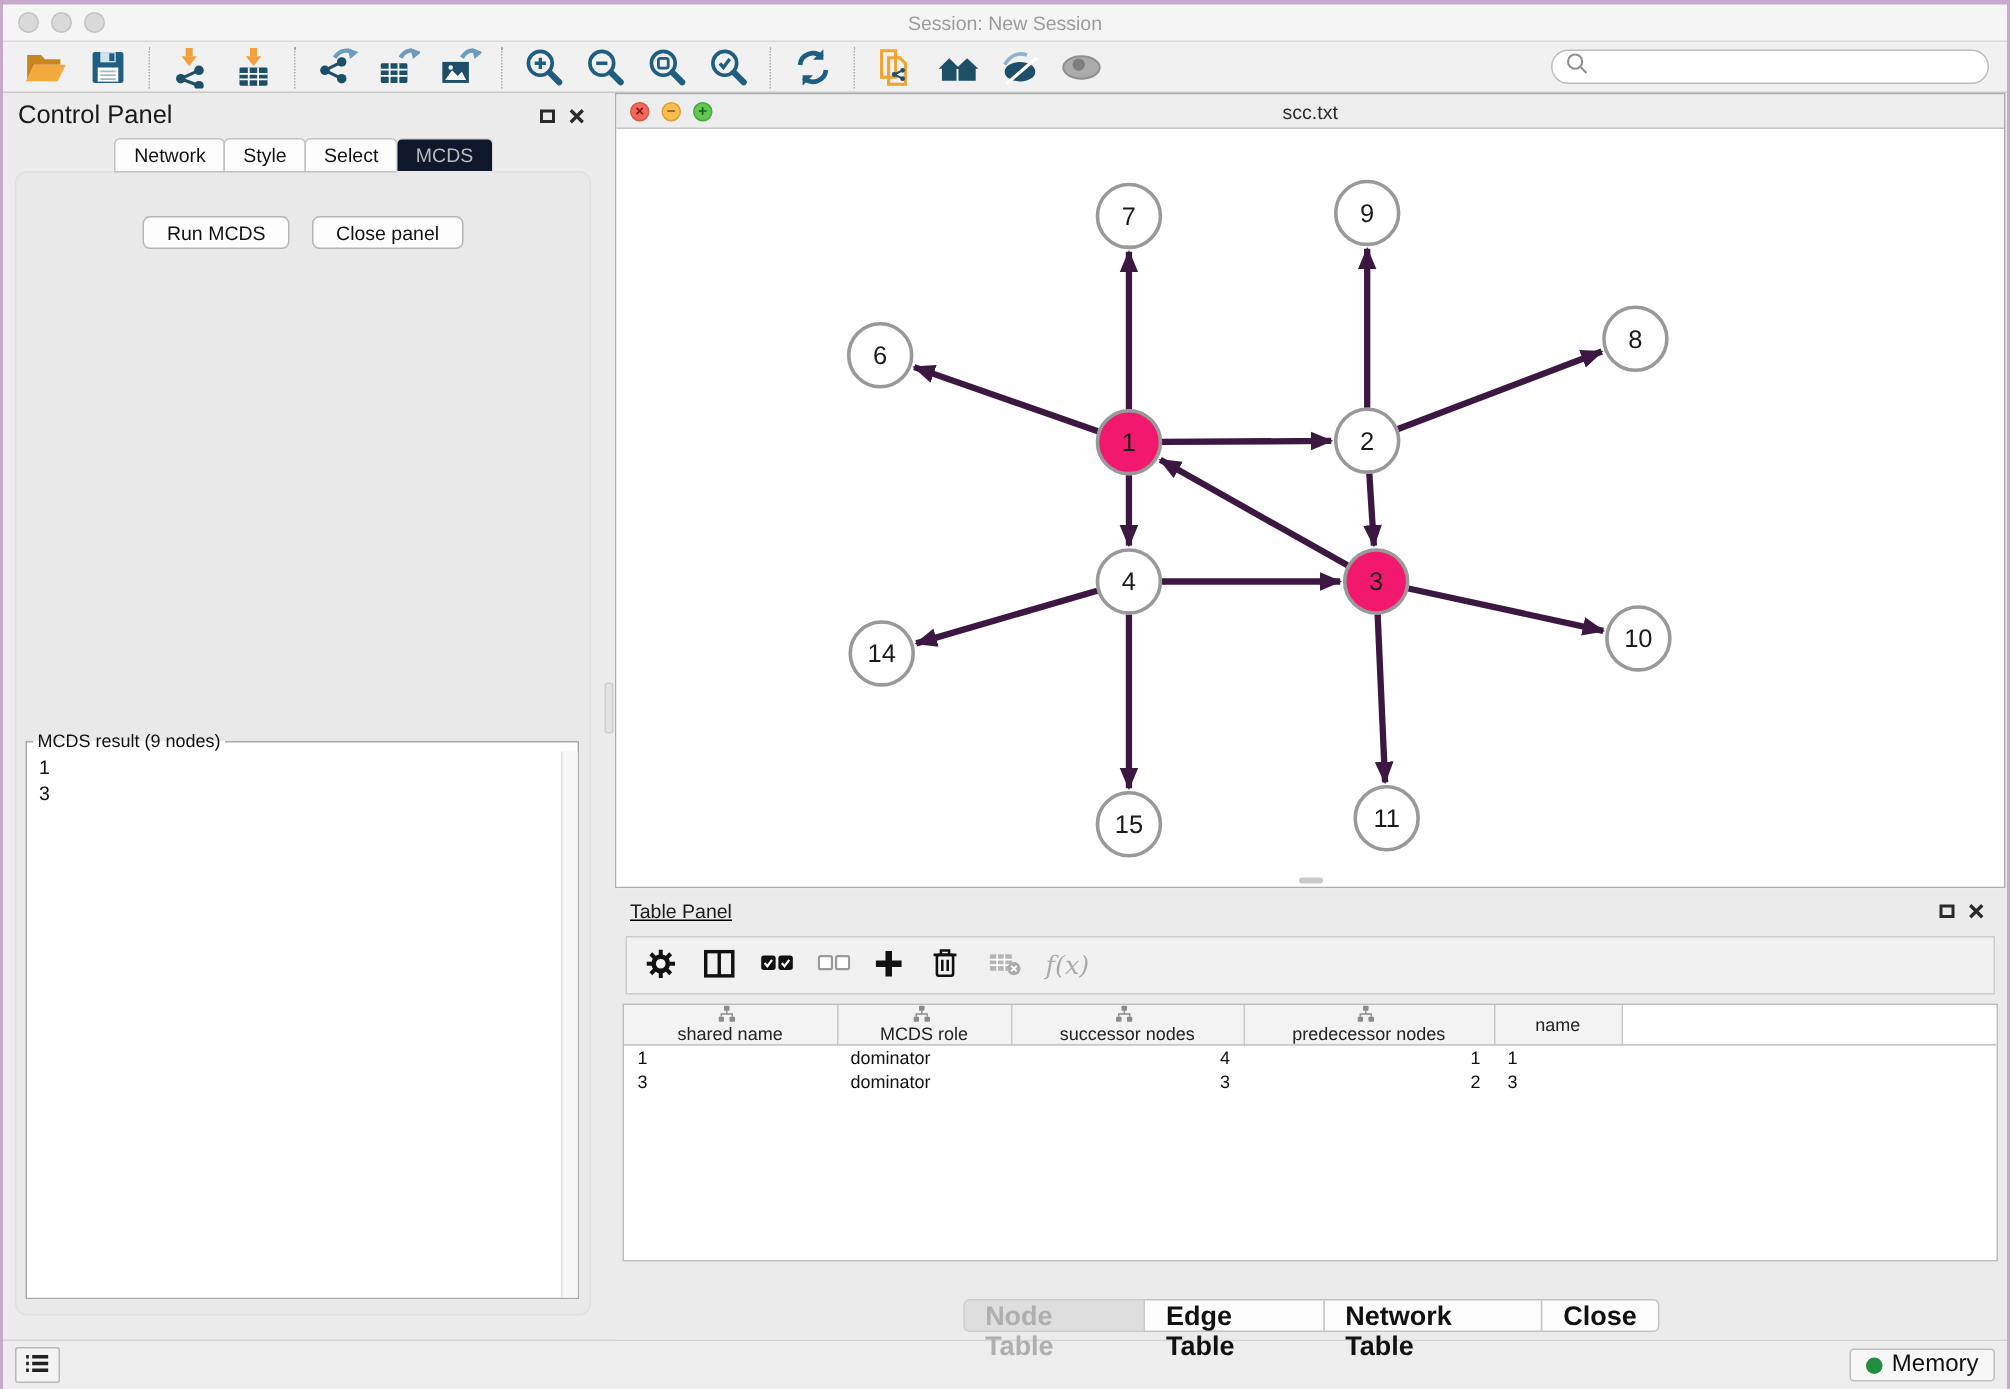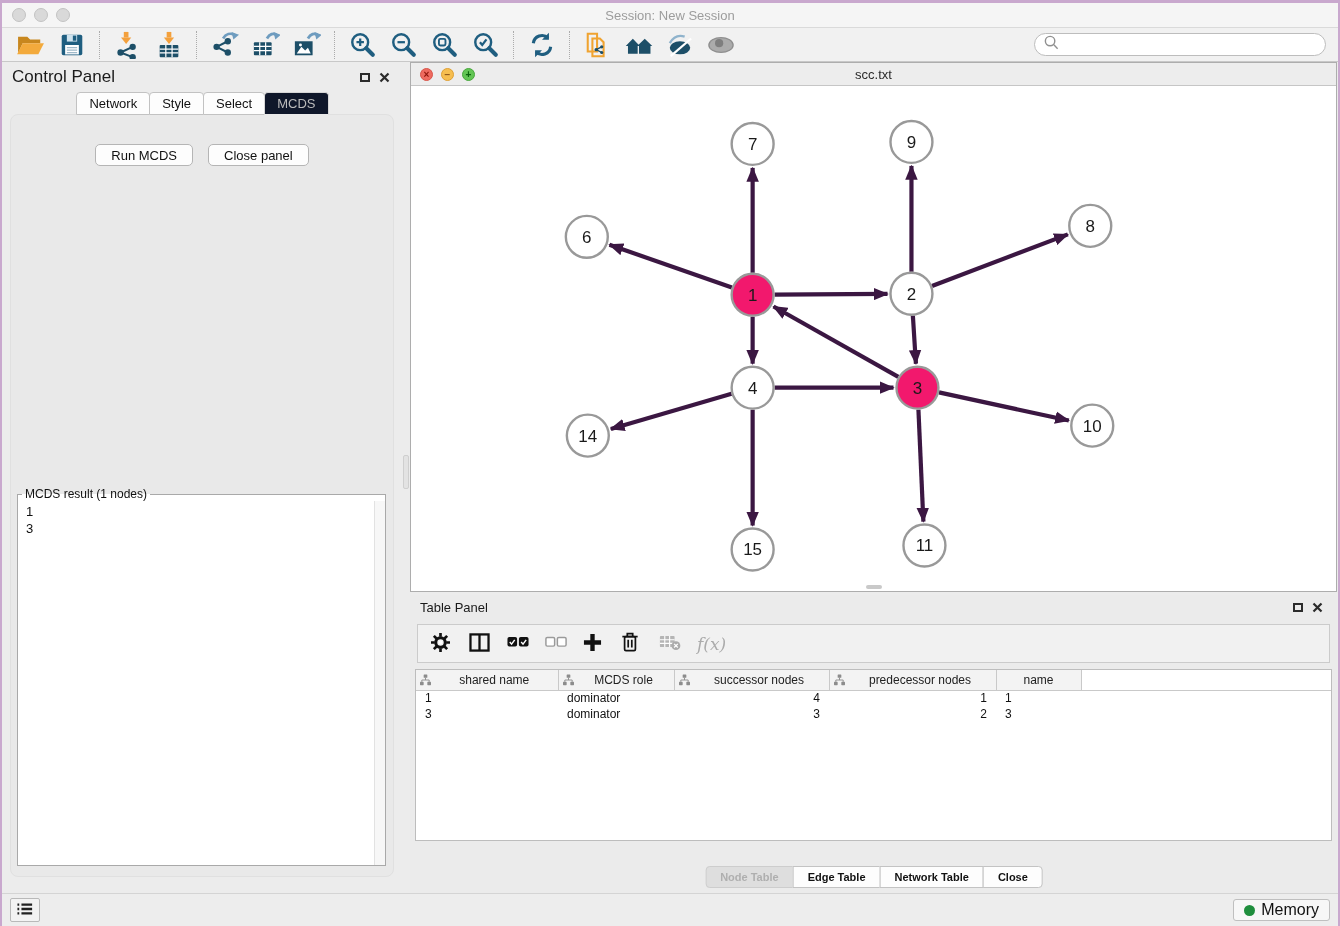--- a/index.html
+++ b/index.html
@@ -334,7 +334,7 @@
           <button class="pbtn">Close panel</button>
         </div>
         <fieldset class="result">
-          <legend>MCDS result (1 nodes)</legend>
+          <legend>MCDS result (9 nodes)</legend>
           <div class="result-inner">
               <div>1</div>
               <div>3</div>

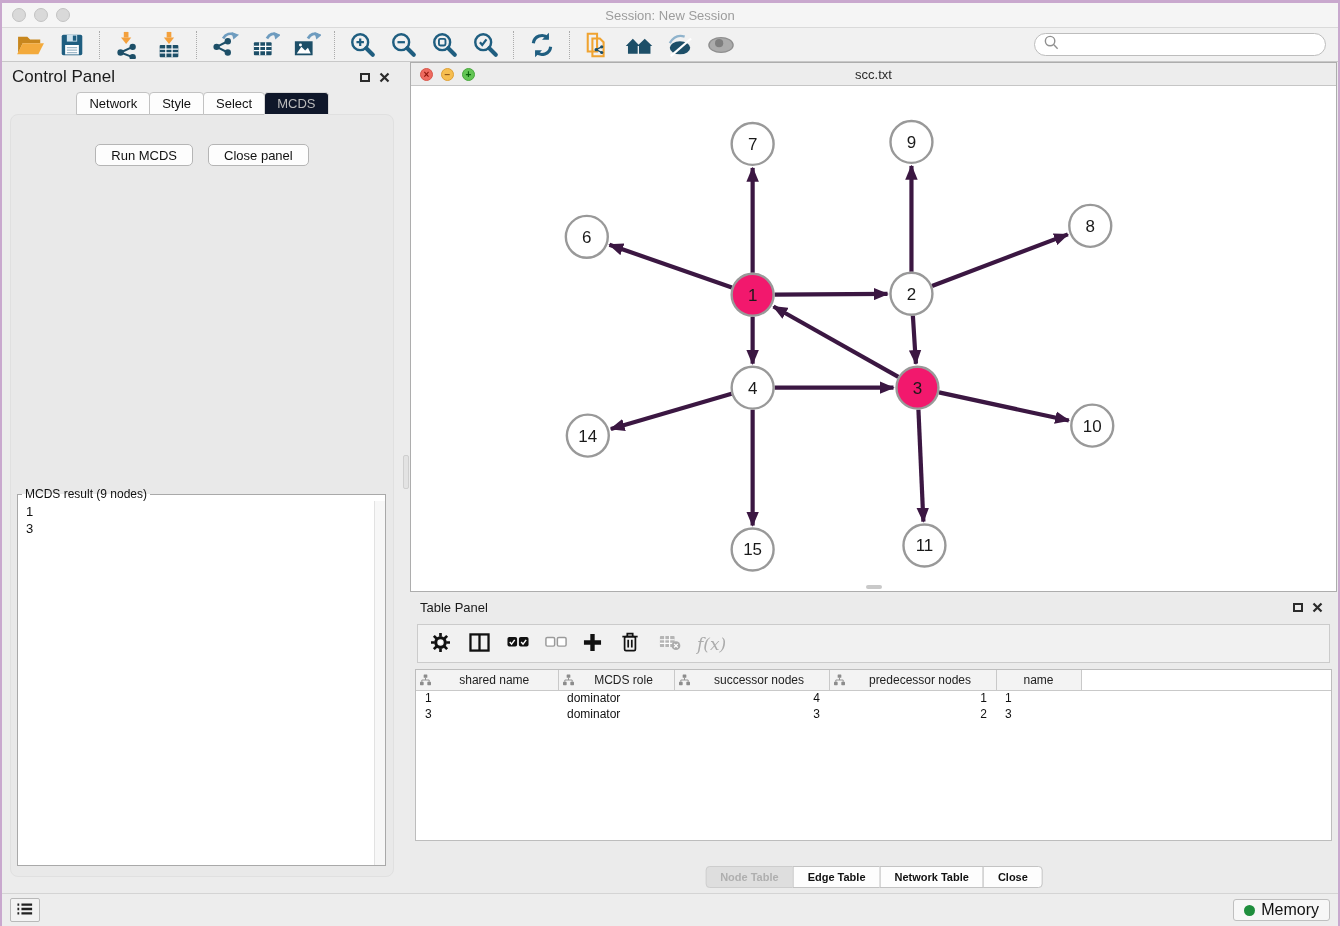--- a/index.html
+++ b/index.html
@@ -82,7 +82,7 @@
   .hstub { position:absolute; bottom:2px; left:50%; margin-left:-8px; width:16px; height:4px; background:#C9C9C9; border-radius:2px; }
   
   .table-panel { margin-top:3px; flex:1; background:#EBEBEB; position:relative; min-height:0; }
-  .tp-header { height:25px; display:flex; align-items:center; padding:0 14px 0 10px; }
+  .tp-header { height:25px; display:flex; align-items:center; padding:0 14px 0 10px;text-decoration:underline; }
   .tp-title { font-size:13px; color:#1A1A1A; }
   .tp-toolbar { margin:4px 7px 0 7px; height:39px; background:#F1F1F1; border:1px solid #CBCBCB;
     display:flex; align-items:center; padding-left:13px; gap:10px; }

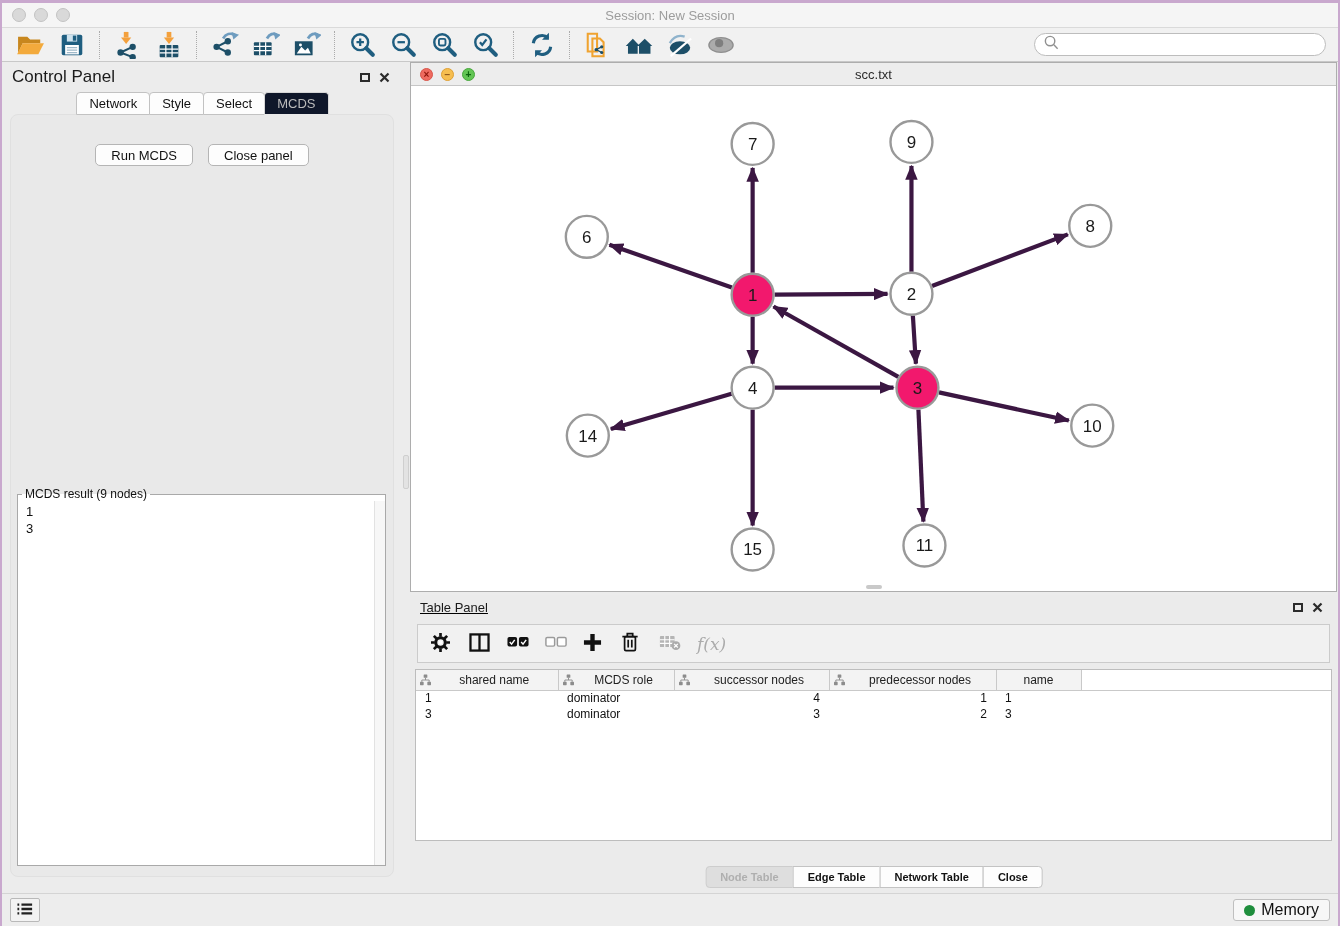--- a/index.html
+++ b/index.html
@@ -93,7 +93,7 @@
   table.node-table { border-collapse:collapse; table-layout:fixed; width:100%; }
   table.node-table th { height:20px; background:#F3F3F3; border-right:1px solid #C9C9C9; border-bottom:1px solid #C9C9C9;
     font-size:12px; font-weight:normal; color:#222; padding:0 4px; }
-  table.node-table th .hwrap { display:flex; align-items:center; }
+  table.node-table th .hwrap { display:flex; align-items:center;flex-direction:column; }
   table.node-table th .hlabel { flex:1; text-align:center; }
   table.node-table th.filler { background:#fff; border-right:none; }
   table.node-table td { height:16px; font-size:12px; color:#111; padding:0 9px; white-space:nowrap; }

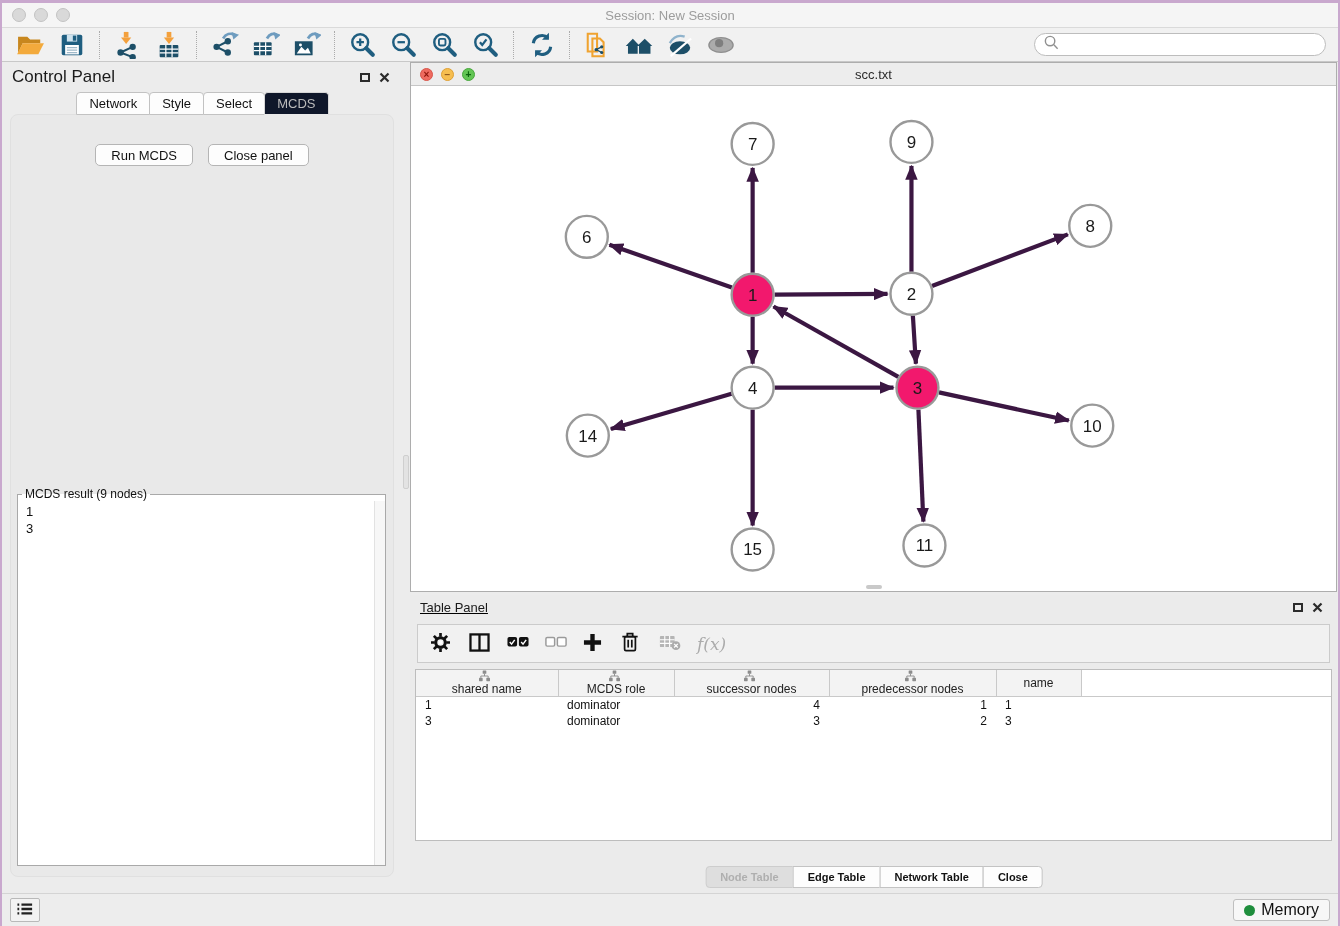--- a/index.html
+++ b/index.html
@@ -99,7 +99,7 @@
   table.node-table td { height:16px; font-size:12px; color:#111; padding:0 9px; white-space:nowrap; }
   
   .bt-tabs { position:absolute; bottom:5px; left:50%; transform:translateX(-50%); display:flex; }
-  .bt-tab { height:22px; line-height:20px; padding:0 14px; font-size:11px; font-weight:bold; color:#111;
+  .bt-tab { height:22px; line-height:20px; padding:0 14px; font-size:18px; font-weight:bold; color:#111;
     background:#FDFDFD; border:1px solid #C3C3C3; margin-right:-1px; cursor:pointer; }
   .bt-tab:first-child { border-radius:4px 0 0 4px; }
   .bt-tab:last-child { border-radius:0 4px 4px 0; }

